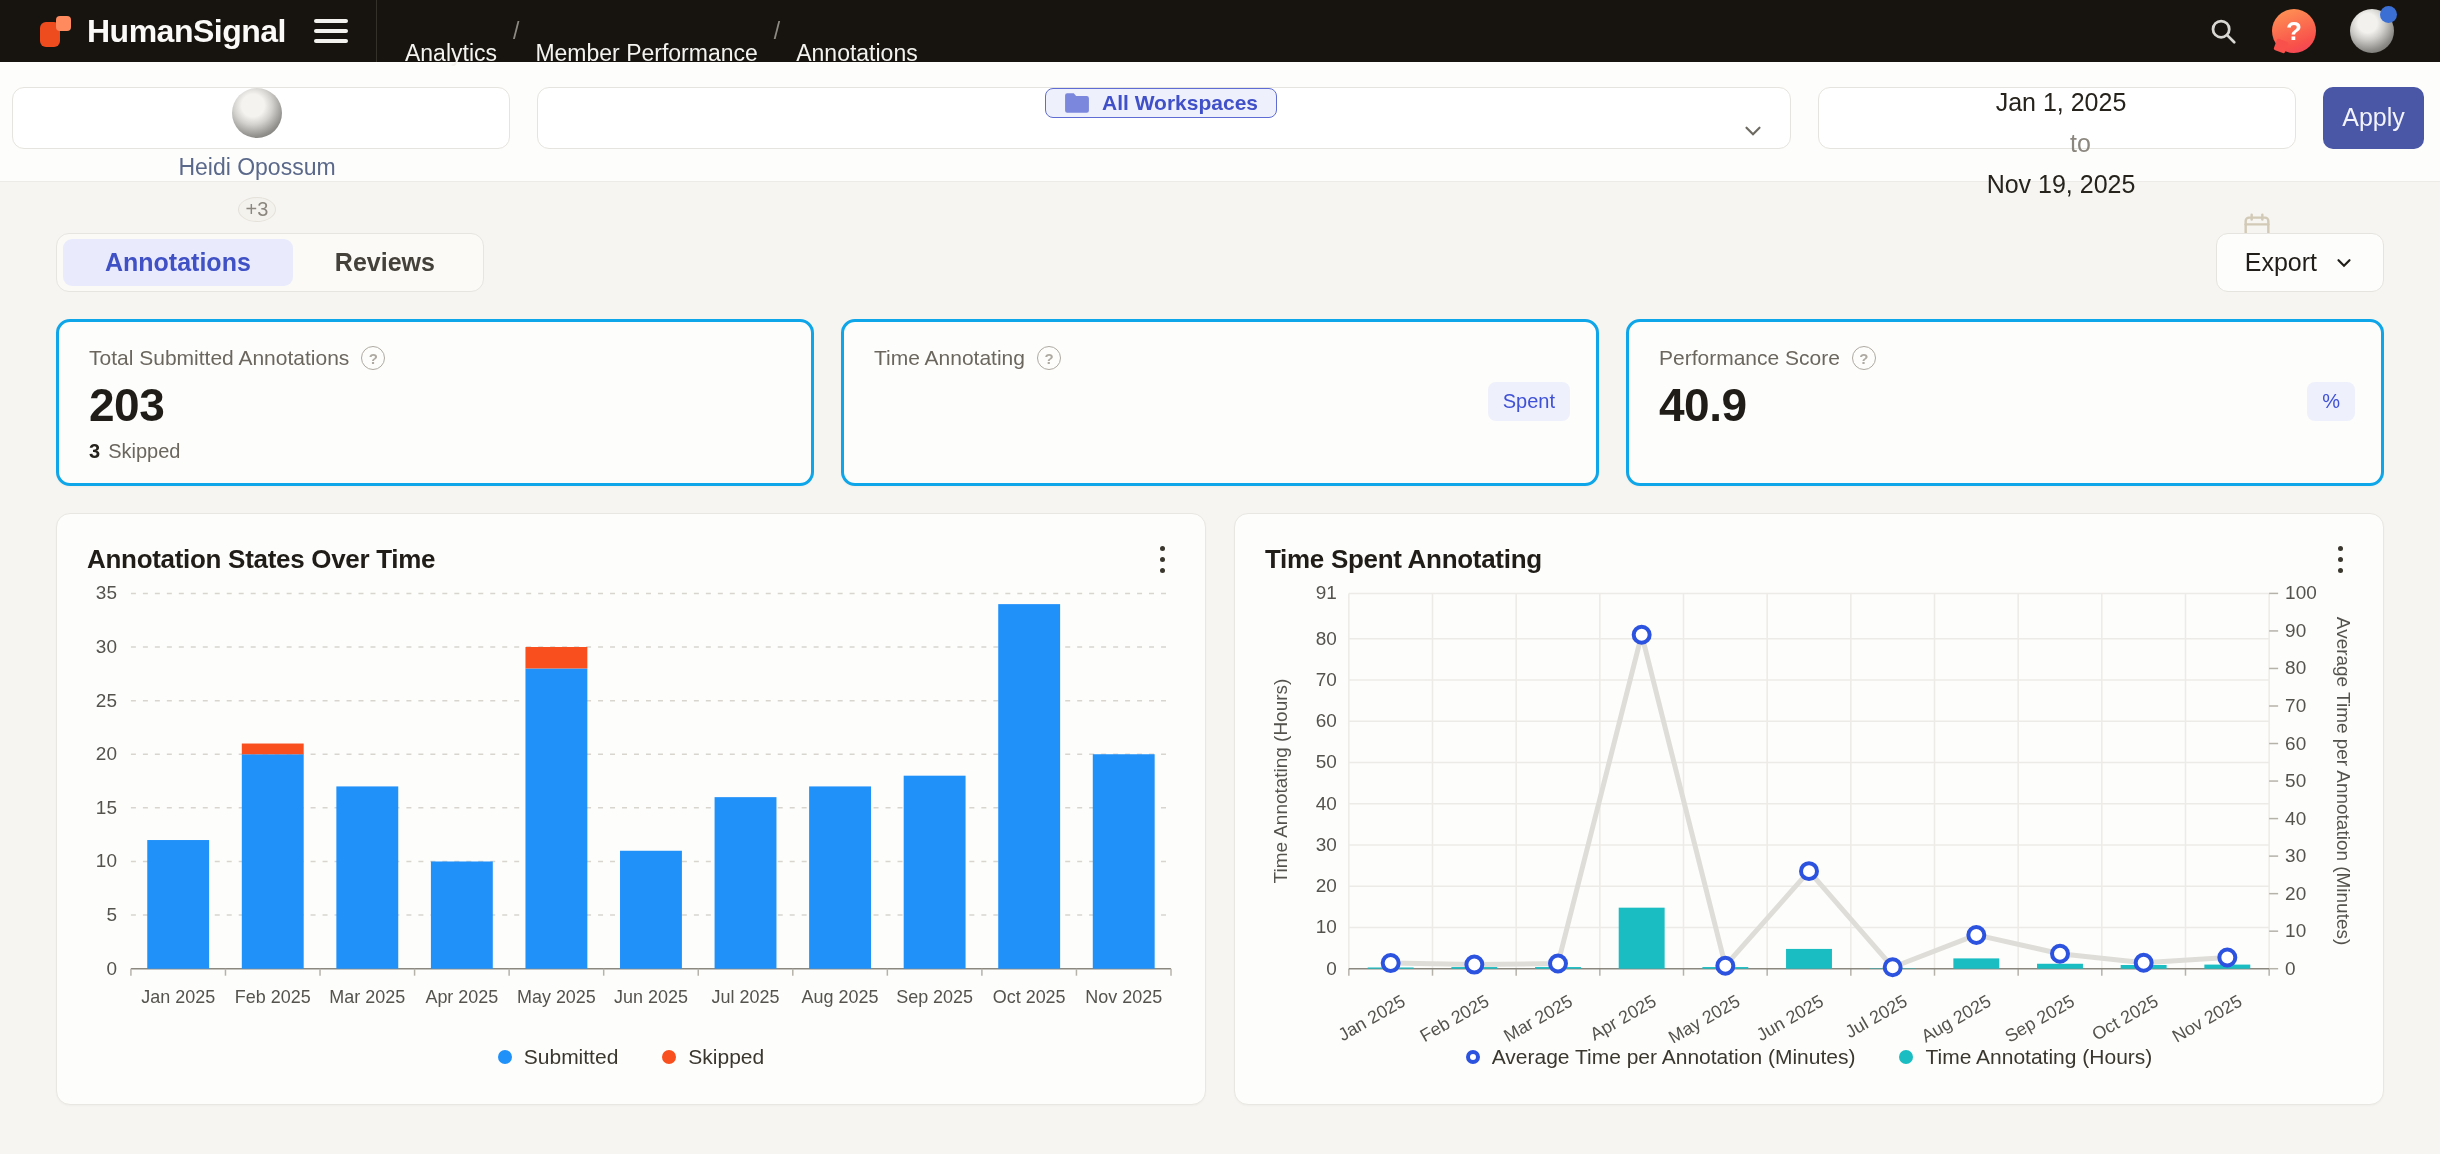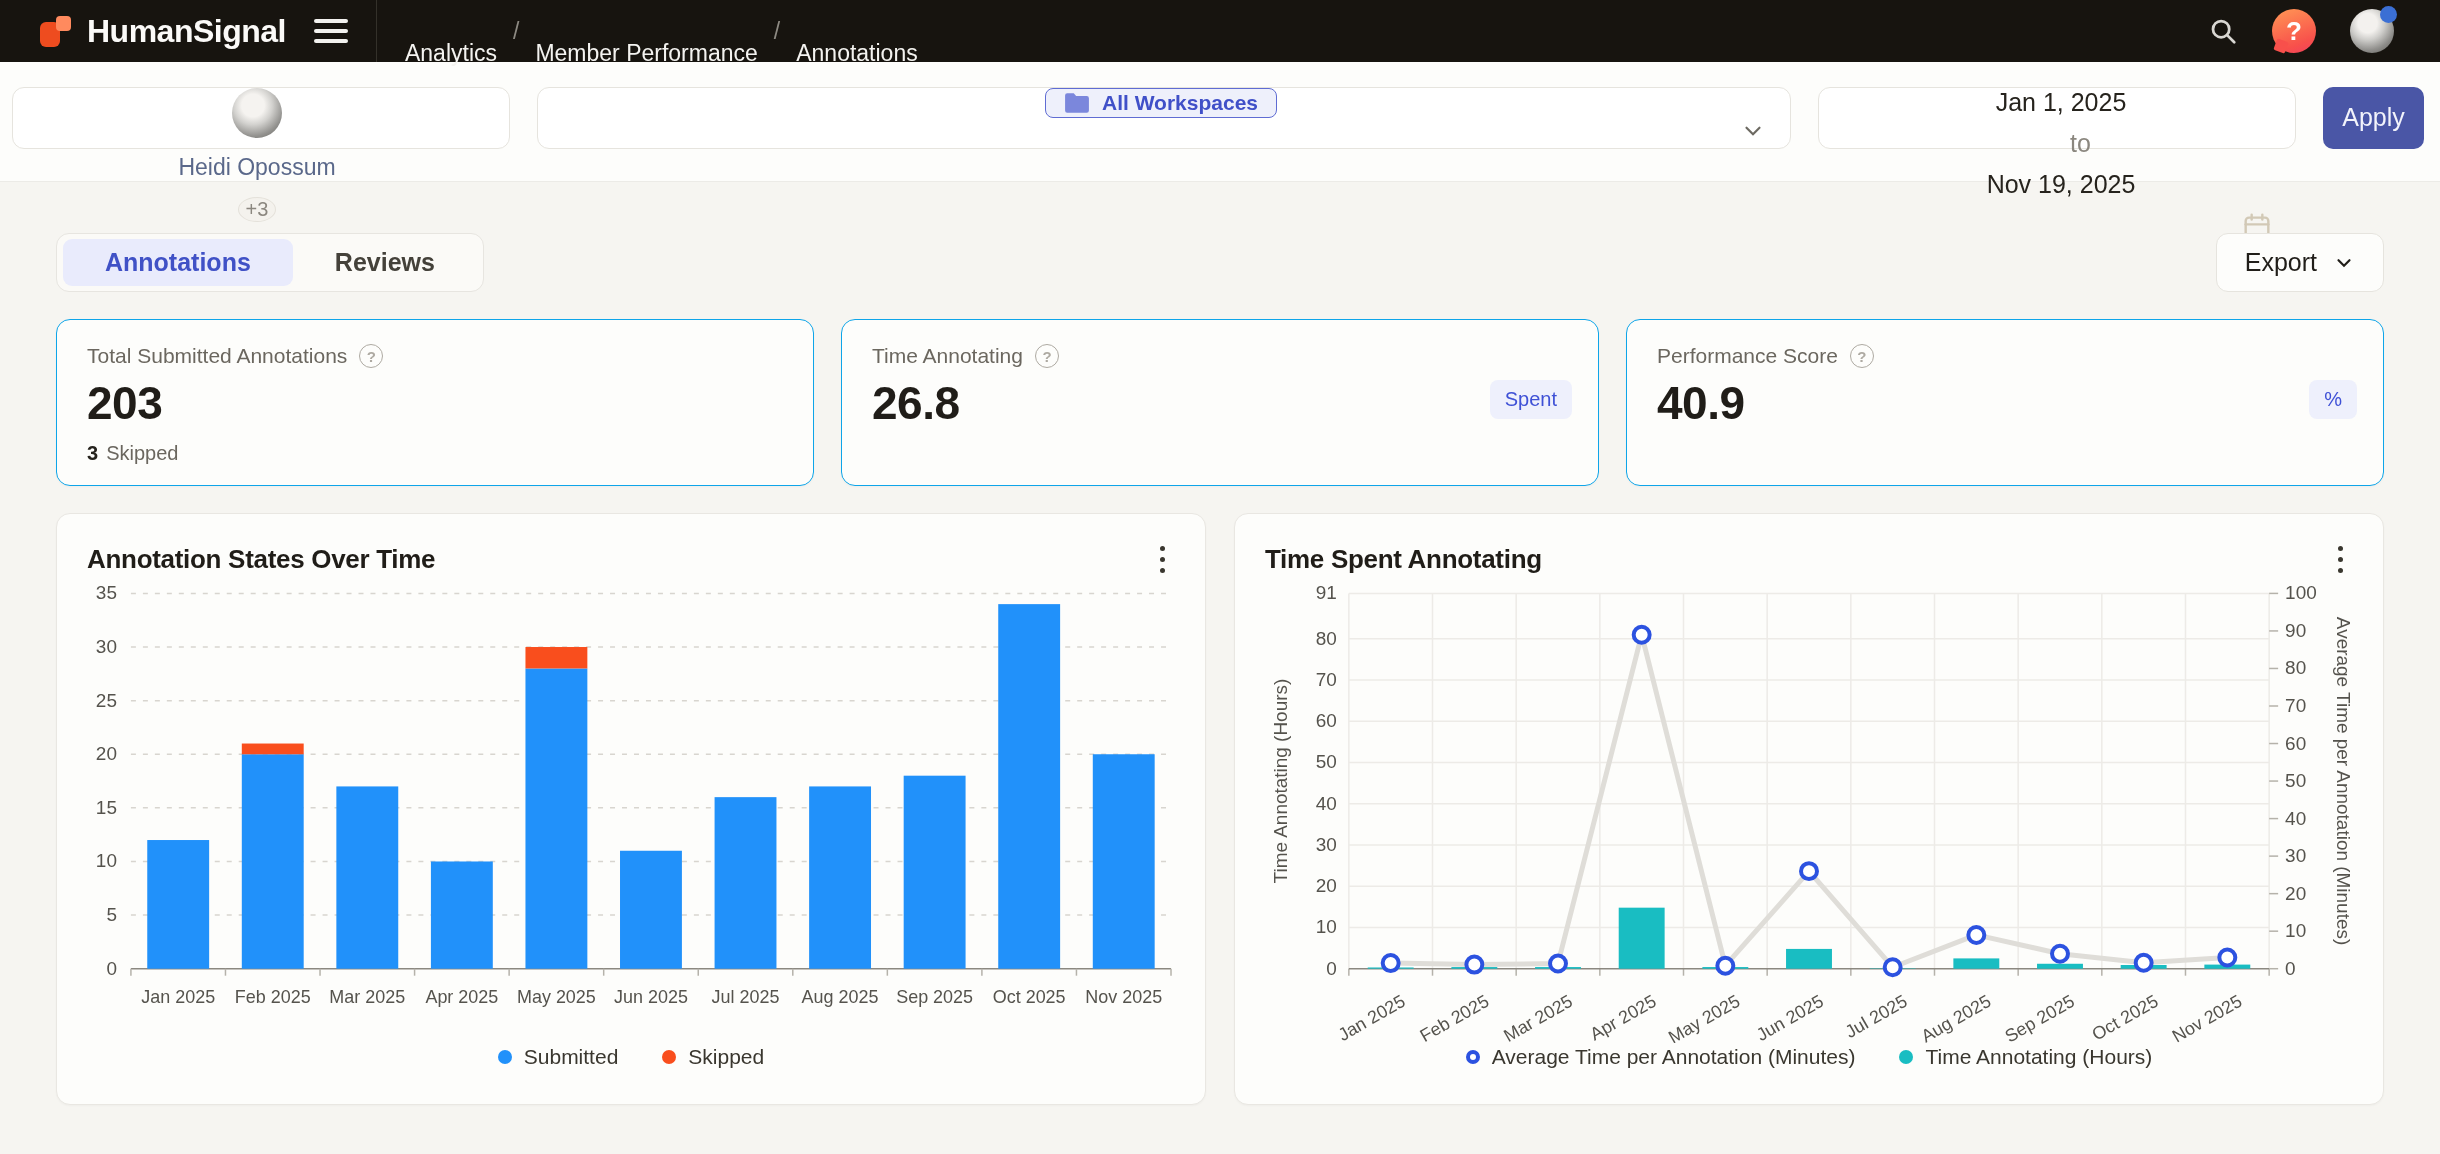--- a/index.html
+++ b/index.html
@@ -89,7 +89,7 @@
   
   .stats-row { margin-top:27px; display:flex; gap:27px; }
   .stat-card {
-    position:relative; flex:1; height:167px; background:#fdfdfb; border:1px solid #0ea5e9;
+    position:relative; flex:1; height:167px; background:#fdfdfb; border:3px solid #0ea5e9;
     border-radius:14px; padding:24px 30px 20px; display:flex; flex-direction:column;
     box-shadow:0 1px 2px rgba(40,35,25,.03);
   }

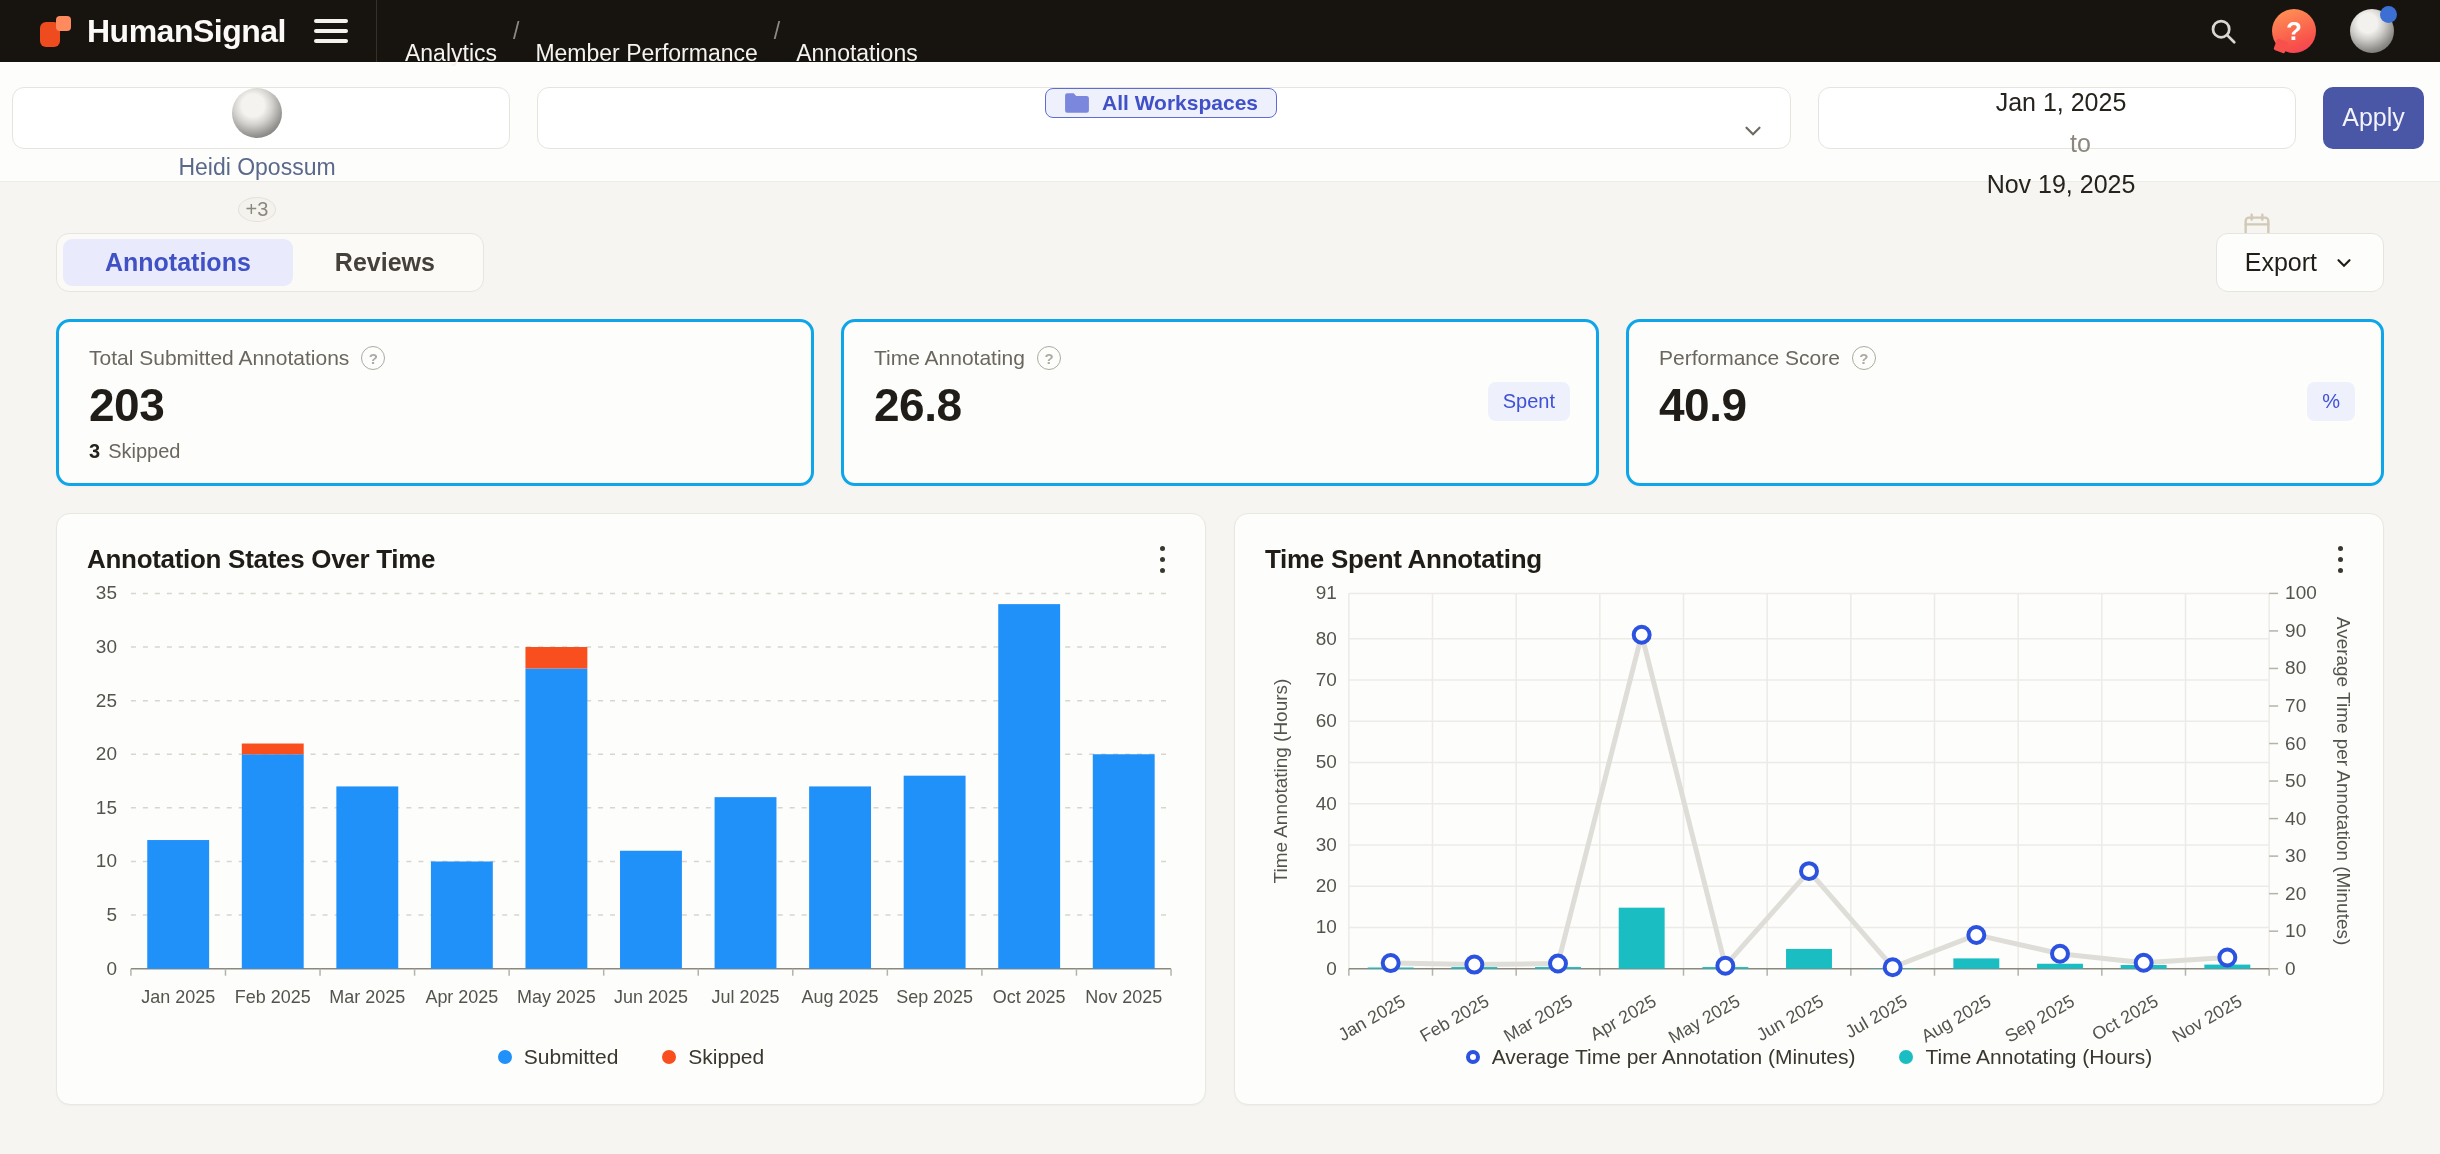--- a/index.html
+++ b/index.html
@@ -232,7 +232,6 @@
         <span class="stat-title" data-interactable="false">Time Annotating</span>
         <span class="qicon" data-interactable="true">?</span>
       </div>
-      <div class="stat-value" data-interactable="false">26.8</div>
       <span class="stat-badge" data-interactable="false">Spent</span>
     </div>
     <div class="stat-card" data-interactable="false">

